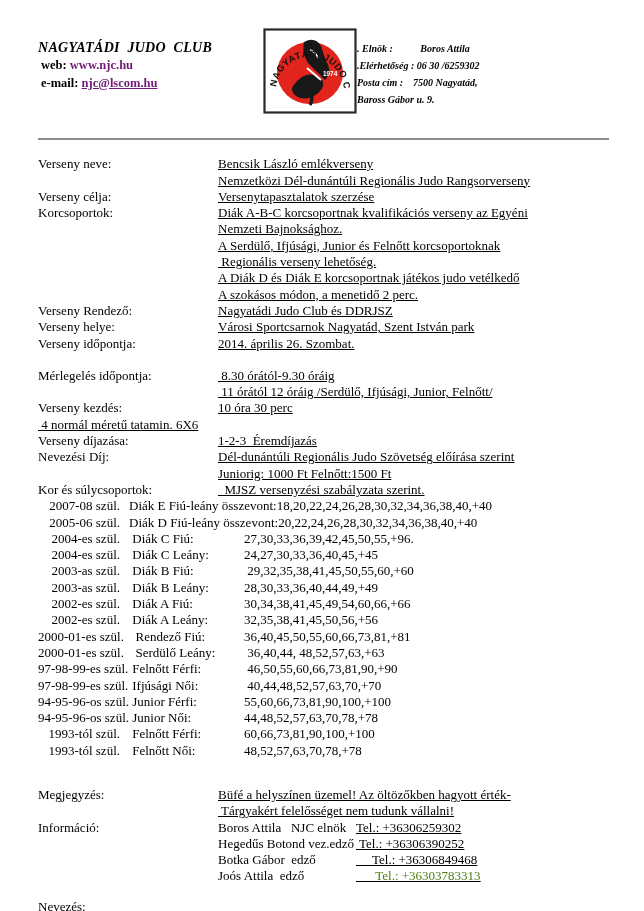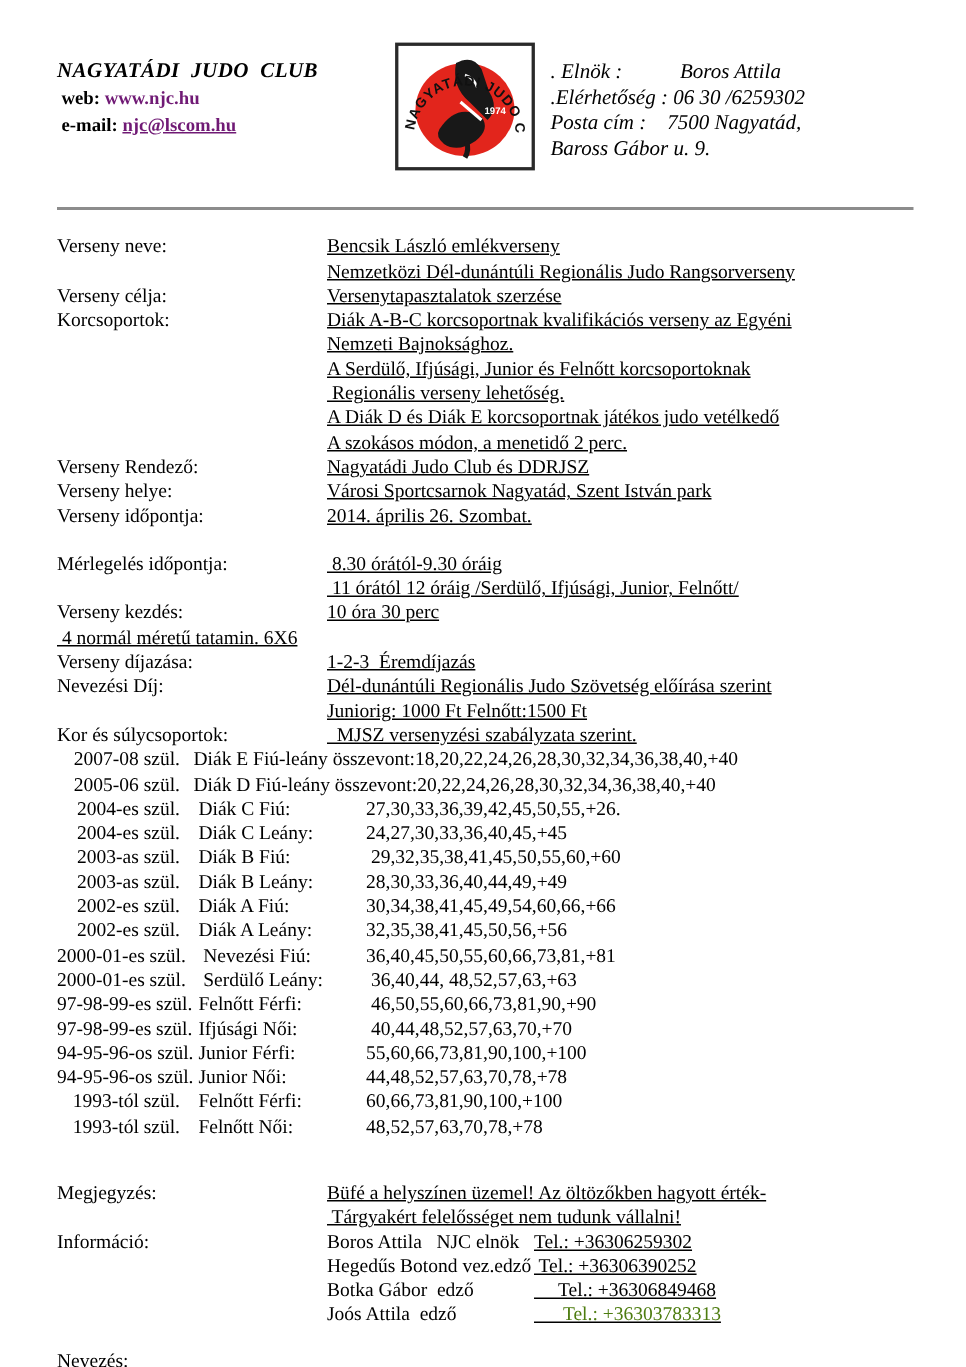--- a/index.html
+++ b/index.html
@@ -20,7 +20,7 @@
   .lnk{ color:#701a75; }
   .lnk.u{ text-decoration:underline; }
   .hdr-logo{ width:94px; flex:none; }
-  .hdr-right{ margin-left:10px; padding-top:12px; font-weight:normal; font-style:italic; font-size:14px; line-height:17px; }
+  .hdr-right{ padding-top:12px; font-weight:bold; font-style:italic; font-size:10px; line-height:17px; }
   .hdr-right div{ white-space:pre; }
   .rule{ border:none; border-top:2px solid #8c8c8c; margin:20px 0 0 0; }
 

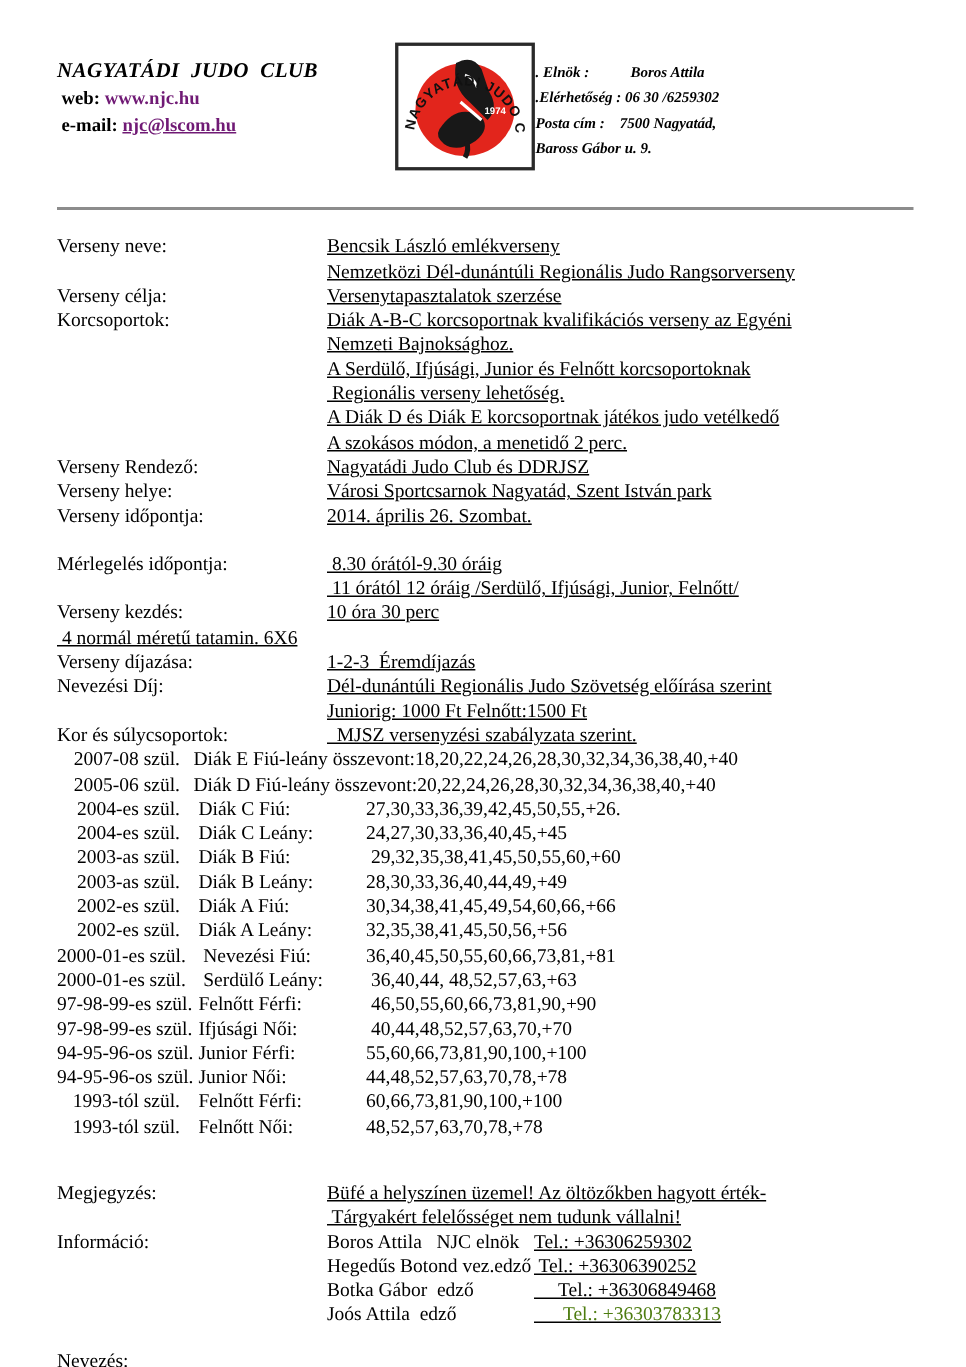--- a/index.html
+++ b/index.html
@@ -181,7 +181,7 @@
     </div>
     <div class="w-row"><span class="w-born">2007-08 szül.</span><span class="w-cat">Diák E Fiú-leány összevont:</span><span class="w-vals">18,20,22,24,26,28,30,32,34,36,38,40,+40</span></div>
     <div class="w-row"><span class="w-born">2005-06 szül.</span><span class="w-cat">Diák D Fiú-leány összevont:</span><span class="w-vals">20,22,24,26,28,30,32,34,36,38,40,+40</span></div>
-    <div class="w-row"><span class="w-born">2004-es szül.</span><span class="w-cat"> Diák C Fiú:</span><span class="w-vals">27,30,33,36,39,42,45,50,55,+26.</span></div>
+    <div class="w-row"><span class="w-born">2004-es szül.</span><span class="w-cat"> Diák C Fiú:</span><span class="w-vals">27,30,33,36,39,42,45,50,55,+96.</span></div>
     <div class="w-row"><span class="w-born">2004-es szül.</span><span class="w-cat"> Diák C Leány:</span><span class="w-vals">24,27,30,33,36,40,45,+45</span></div>
     <div class="w-row"><span class="w-born">2003-as szül.</span><span class="w-cat"> Diák B Fiú:</span><span class="w-vals"> 29,32,35,38,41,45,50,55,60,+60</span></div>
     <div class="w-row"><span class="w-born">2003-as szül.</span><span class="w-cat"> Diák B Leány:</span><span class="w-vals">28,30,33,36,40,44,49,+49</span></div>

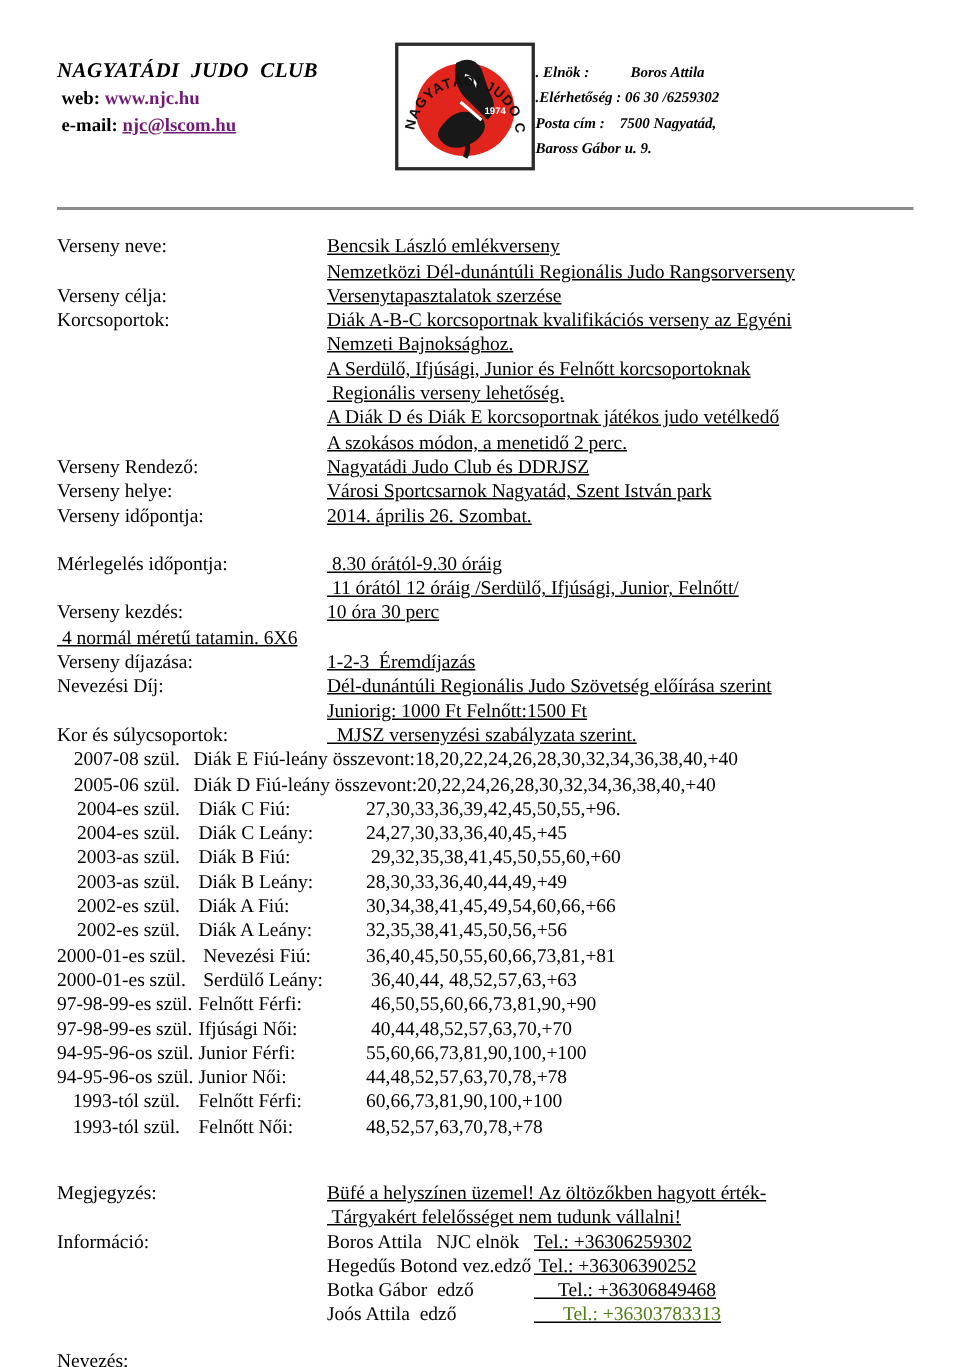--- a/index.html
+++ b/index.html
@@ -187,7 +187,7 @@
     <div class="w-row"><span class="w-born">2003-as szül.</span><span class="w-cat"> Diák B Leány:</span><span class="w-vals">28,30,33,36,40,44,49,+49</span></div>
     <div class="w-row"><span class="w-born">2002-es szül.</span><span class="w-cat"> Diák A Fiú:</span><span class="w-vals">30,34,38,41,45,49,54,60,66,+66</span></div>
     <div class="w-row"><span class="w-born">2002-es szül.</span><span class="w-cat"> Diák A Leány:</span><span class="w-vals">32,35,38,41,45,50,56,+56</span></div>
-    <div class="w-row"><span class="w-born">2000-01-es szül.</span><span class="w-cat">  Nevezési Fiú:</span><span class="w-vals">36,40,45,50,55,60,66,73,81,+81</span></div>
+    <div class="w-row"><span class="w-born">2000-01-es szül.</span><span class="w-cat">  Rendező Fiú:</span><span class="w-vals">36,40,45,50,55,60,66,73,81,+81</span></div>
     <div class="w-row"><span class="w-born">2000-01-es szül.</span><span class="w-cat">  Serdülő Leány:</span><span class="w-vals"> 36,40,44, 48,52,57,63,+63</span></div>
     <div class="w-row"><span class="w-born">97-98-99-es szül.</span><span class="w-cat"> Felnőtt Férfi:</span><span class="w-vals"> 46,50,55,60,66,73,81,90,+90</span></div>
     <div class="w-row"><span class="w-born">97-98-99-es szül.</span><span class="w-cat"> Ifjúsági Női:</span><span class="w-vals"> 40,44,48,52,57,63,70,+70</span></div>

